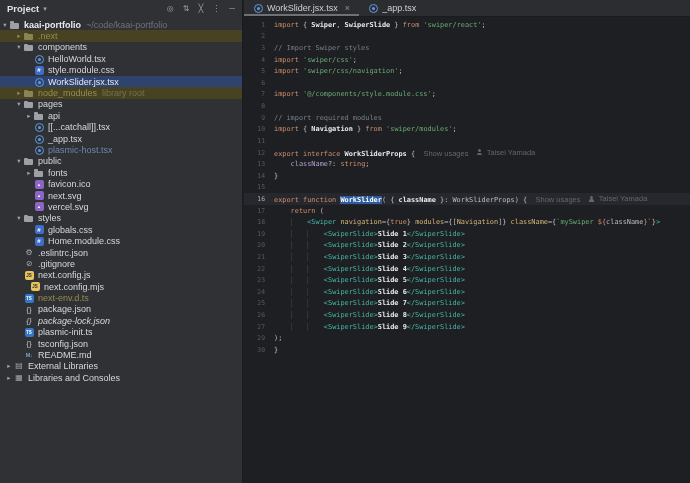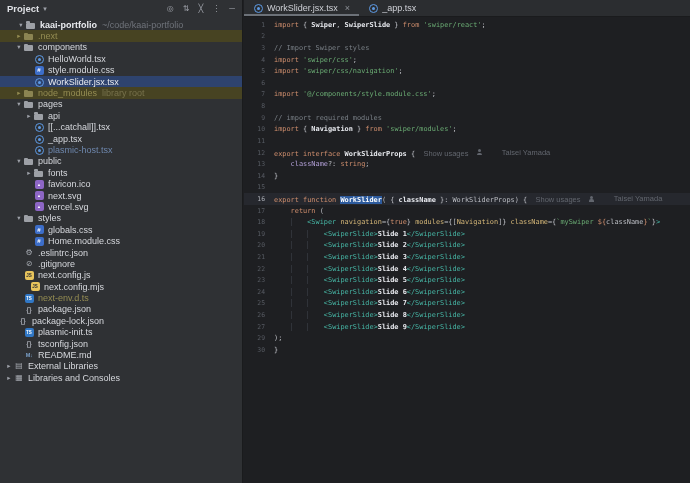--- a/index.html
+++ b/index.html
@@ -107,7 +107,7 @@
       </div>
   </div>
   <div class="tree" id="tree">
-      <div class="row root" style="padding-left: 16px;">
+      <div class="row root" style="padding-left: 0;">
         <span class="chev">▾</span>
         <span class="ico ico-folder"></span>
         <span class="lbl">kaai-portfolio</span>

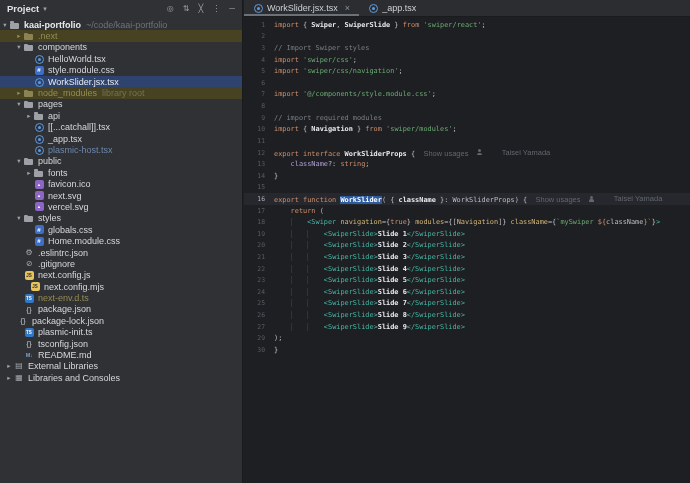--- a/index.html
+++ b/index.html
@@ -84,7 +84,7 @@
   .tk-selb { background:var(--c-wordSel,#2D5B9E); color:#FFFFFF; font-weight:700; }
   .hint, .author { font-family:"Liberation Sans","DejaVu Sans",sans-serif; font-size:7.5px;
     color:var(--c-hint,#62666E); }
-  .author { display:inline-flex; align-items:center; gap:20px; }
+  .author { display:inline-flex; align-items:center; gap:5px; }
   .author-ico { width:5px; height:6px; position:relative; display:inline-block; }
   .author-ico::before { content:""; position:absolute; left:1px; top:0; width:3px; height:3px;
     border-radius:50%; background:#62666E; }

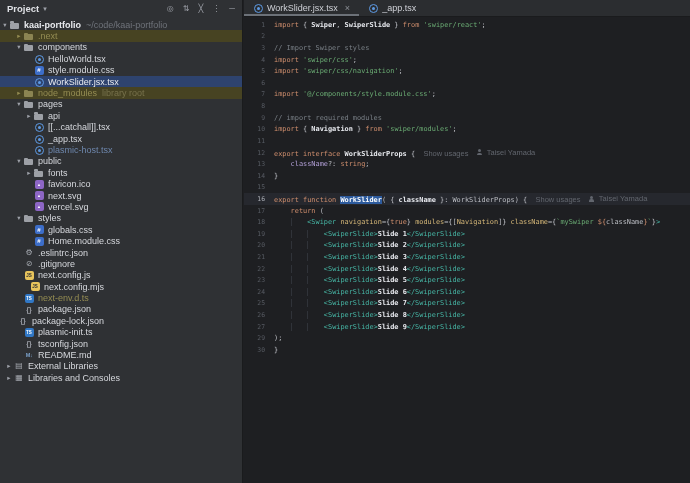--- a/index.html
+++ b/index.html
@@ -263,7 +263,7 @@
         </span>
         <span class="lbl">package.json</span>
       </div>
-      <div class="row" style="padding-left: 8px;">
+      <div class="row" style="padding-left: 14px; font-style: italic;">
         <span class="chev"></span>
         <span class="ico">
           <span class="t-json">{}</span>

